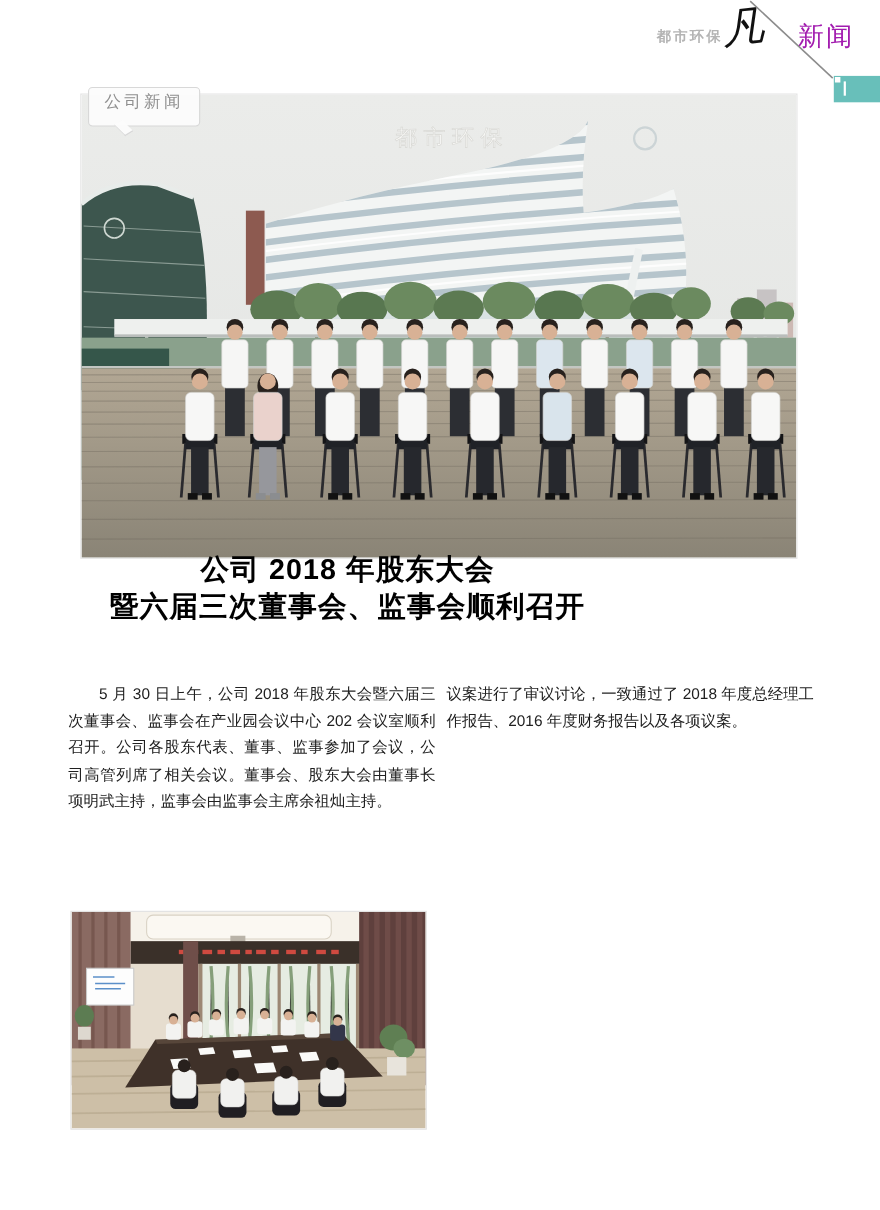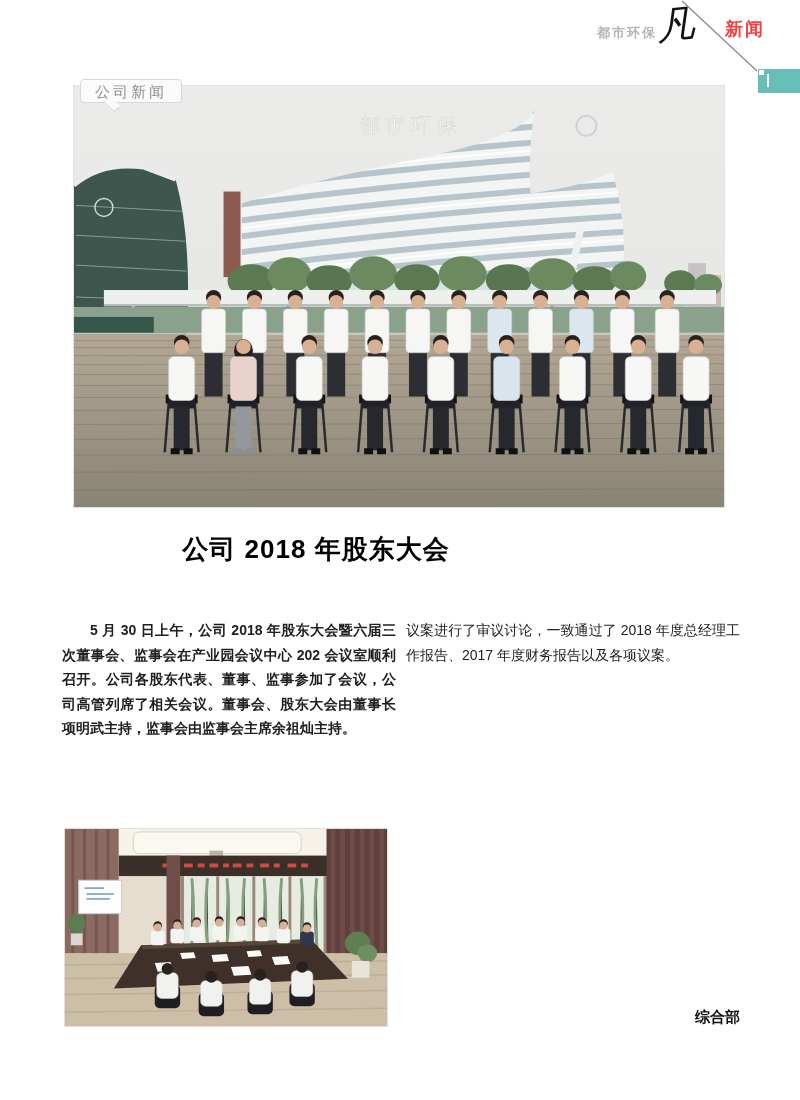--- a/index.html
+++ b/index.html
@@ -12,7 +12,7 @@
   .brand{position:absolute;left:597px;top:24px;font-size:13px;letter-spacing:2px;color:#b4b4b4;font-weight:700;}
   .brand-glyph{position:absolute;left:656px;top:6px;font-size:38px;color:#111;
     font-family:"DejaVu Serif","Liberation Serif",serif;font-style:italic;transform:rotate(-6deg);line-height:1;}
-  .section-label{position:absolute;left:725px;top:17px;font-size:18px;font-weight:700;color:#ef4444;letter-spacing:2px;}
+  .section-label{position:absolute;left:725px;top:17px;font-size:24px;font-weight:400;color:#a21caf;letter-spacing:2px;}
   .header-line{position:absolute;left:0;top:0;width:800px;height:100px;pointer-events:none;}
   .page-marker{position:absolute;left:758px;top:69px;width:42px;height:24px;background:#68bfba;}
   .page-marker .sq{position:absolute;left:1px;top:1px;width:5px;height:5px;background:#ffffff;}

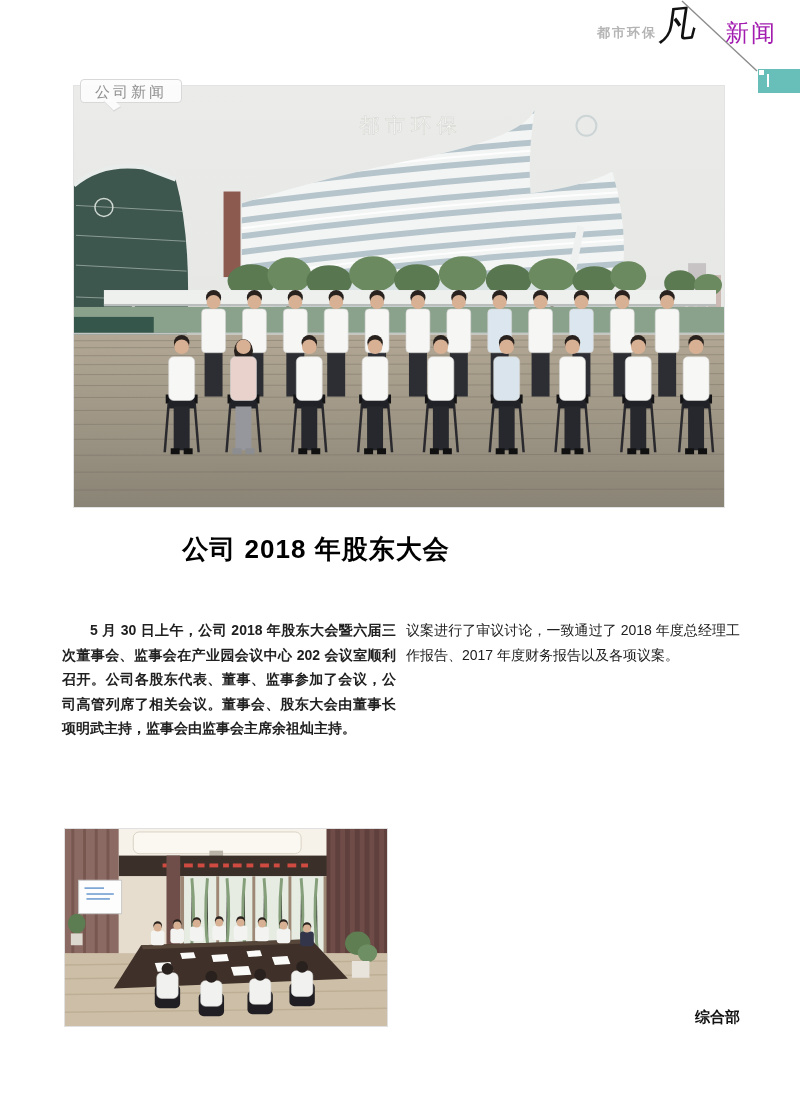--- a/index.html
+++ b/index.html
@@ -18,7 +18,7 @@
   .page-marker .sq{position:absolute;left:1px;top:1px;width:5px;height:5px;background:#ffffff;}
   .page-marker .tick{position:absolute;left:9px;top:5px;width:2px;height:13px;background:#ffffff;color:transparent;overflow:hidden;}
   
-  .photo-tag{position:absolute;left:80px;top:79px;padding:3px 14px 0;background:rgba(252,252,252,.95);
+  .photo-tag{position:absolute;left:80px;top:79px;padding:3px 14px 12px;background:rgba(252,252,252,.95);
     border:1px solid #d8d8d8;border-radius:4px;color:#8f8f8f;font-size:15px;letter-spacing:3px;z-index:5;}
   .photo-tag .tail{position:absolute;left:26px;bottom:-8px;width:10px;height:10px;background:rgba(252,252,252,.95);
     border-right:1px solid #d8d8d8;border-bottom:1px solid #d8d8d8;transform:skewX(30deg) rotate(66deg);}

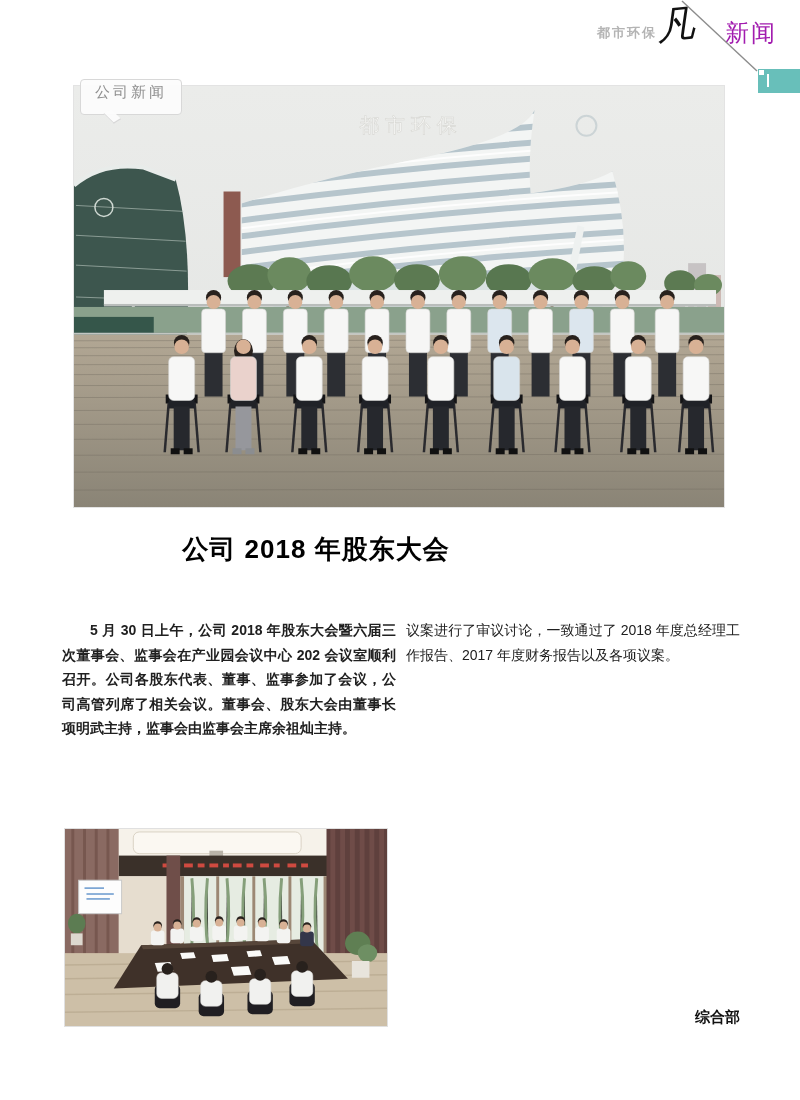--- a/index.html
+++ b/index.html
@@ -27,7 +27,7 @@
   .photo-meeting{position:absolute;left:64px;top:828px;width:324px;height:199px;border:1px solid #e0e0e0;box-sizing:border-box;overflow:hidden;}
   .photo-main svg,.photo-meeting svg{display:block;width:100%;height:100%;}
   
-  .headline{position:absolute;left:0;top:532px;width:632px;text-align:center;font-weight:700;color:#000;}
+  .headline{position:absolute;left:0;top:500px;width:632px;text-align:center;font-weight:700;color:#000;}
   .headline .l{font-size:26px;line-height:34px;letter-spacing:1px;}
   
   .col{position:absolute;top:618px;font-size:14px;line-height:24.5px;text-align:justify;color:#202020;}

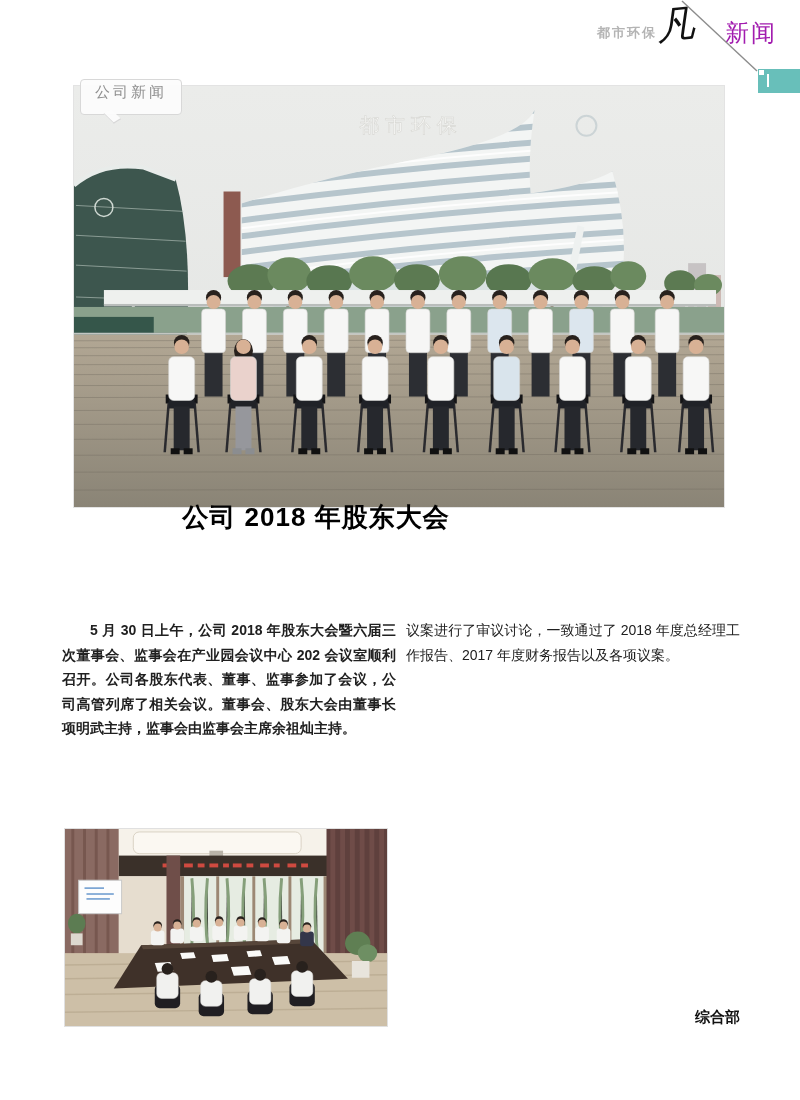--- a/index.html
+++ b/index.html
@@ -371,6 +371,7 @@
 
   <h1 class="headline" style="margin:0;">
     <div class="l">公司 2018 年股东大会</div>
+    <div class="l">暨六届三次董事会、监事会顺利召开</div>
   </h1>
 
   <div class="col col-left">

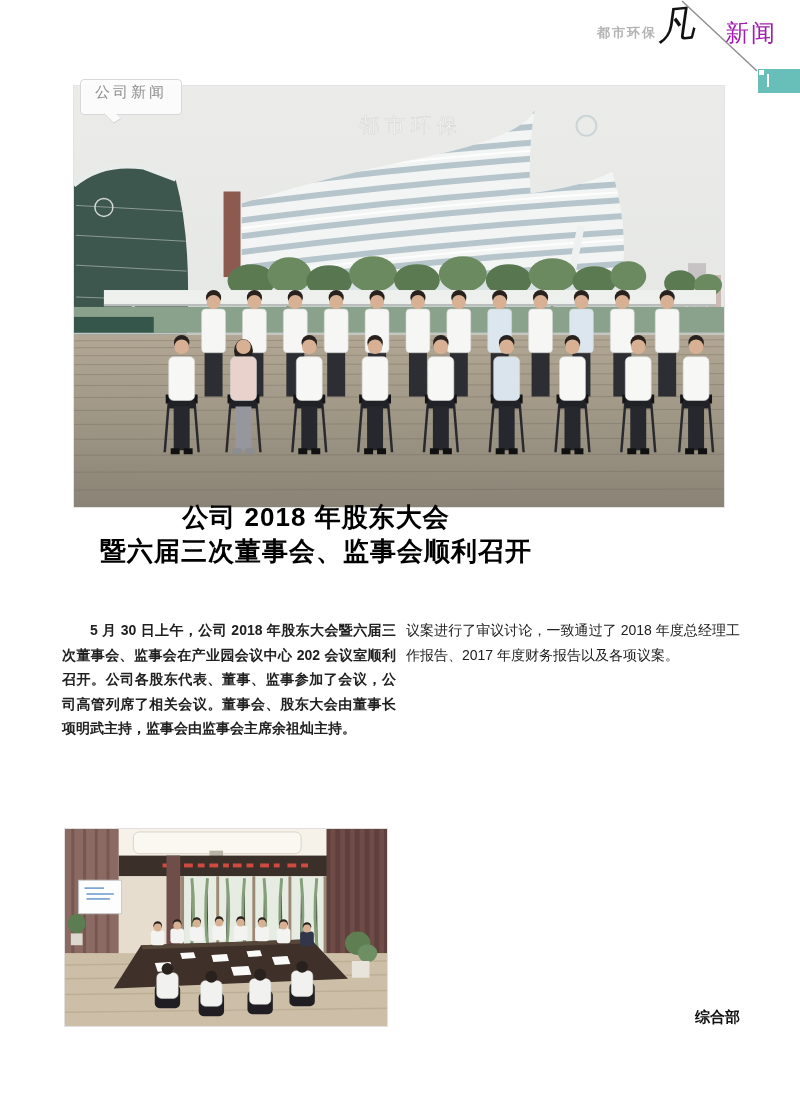--- a/index.html
+++ b/index.html
@@ -31,7 +31,7 @@
   .headline .l{font-size:26px;line-height:34px;letter-spacing:1px;}
   
   .col{position:absolute;top:618px;font-size:14px;line-height:24.5px;text-align:justify;color:#202020;}
-  .col-left{left:62px;width:334px;font-weight:bold;}
+  .col-left{left:62px;width:334px;}
   .col-right{left:406px;width:334px;}
   .col p{margin:0;}
   .indent{text-indent:2em;}

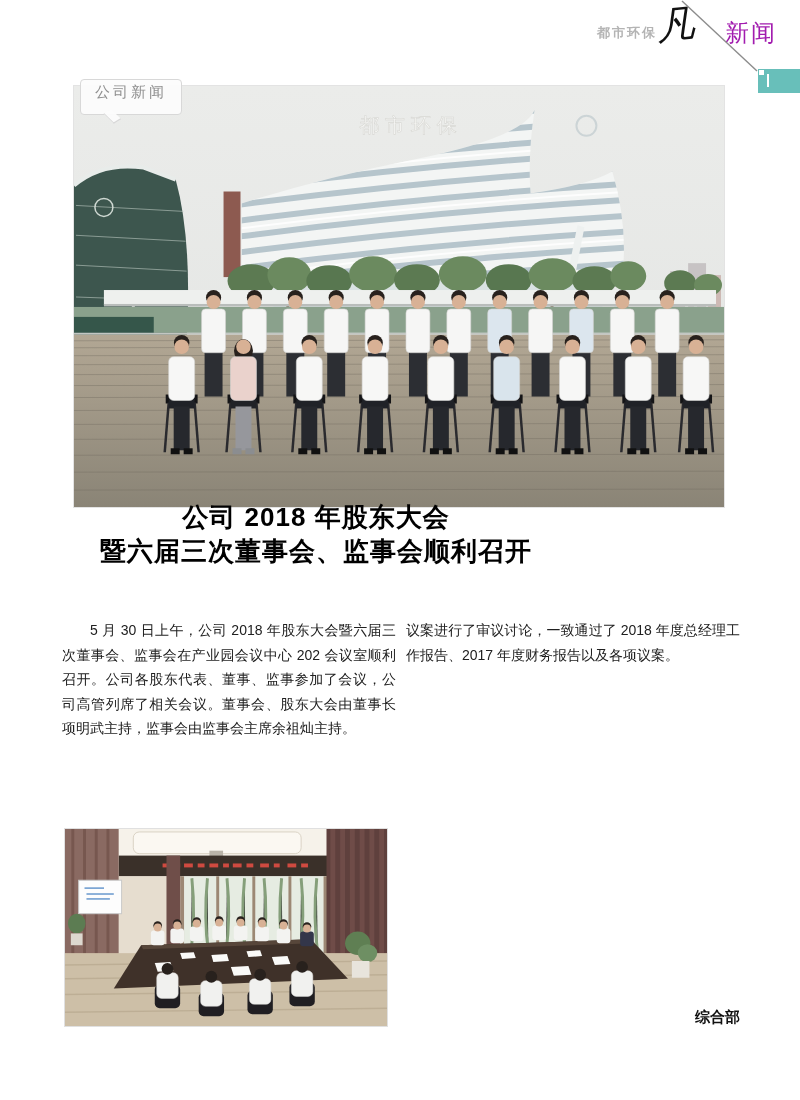--- a/index.html
+++ b/index.html
@@ -378,7 +378,7 @@
     <p class="indent">5 月 30 日上午，公司 2018 年股东大会暨六届三次董事会、监事会在产业园会议中心 202 会议室顺利召开。公司各股东代表、董事、监事参加了会议，公司高管列席了相关会议。董事会、股东大会由董事长项明武主持，监事会由监事会主席余祖灿主持。</p>
   </div>
   <div class="col col-right">
-    <p>议案进行了审议讨论，一致通过了 2018 年度总经理工作报告、2017 年度财务报告以及各项议案。</p>
+    <p>议案进行了审议讨论，一致通过了 2018 年度总经理工作报告、2016 年度财务报告以及各项议案。</p>
   </div>
   <div class="signature">综合部</div>
 

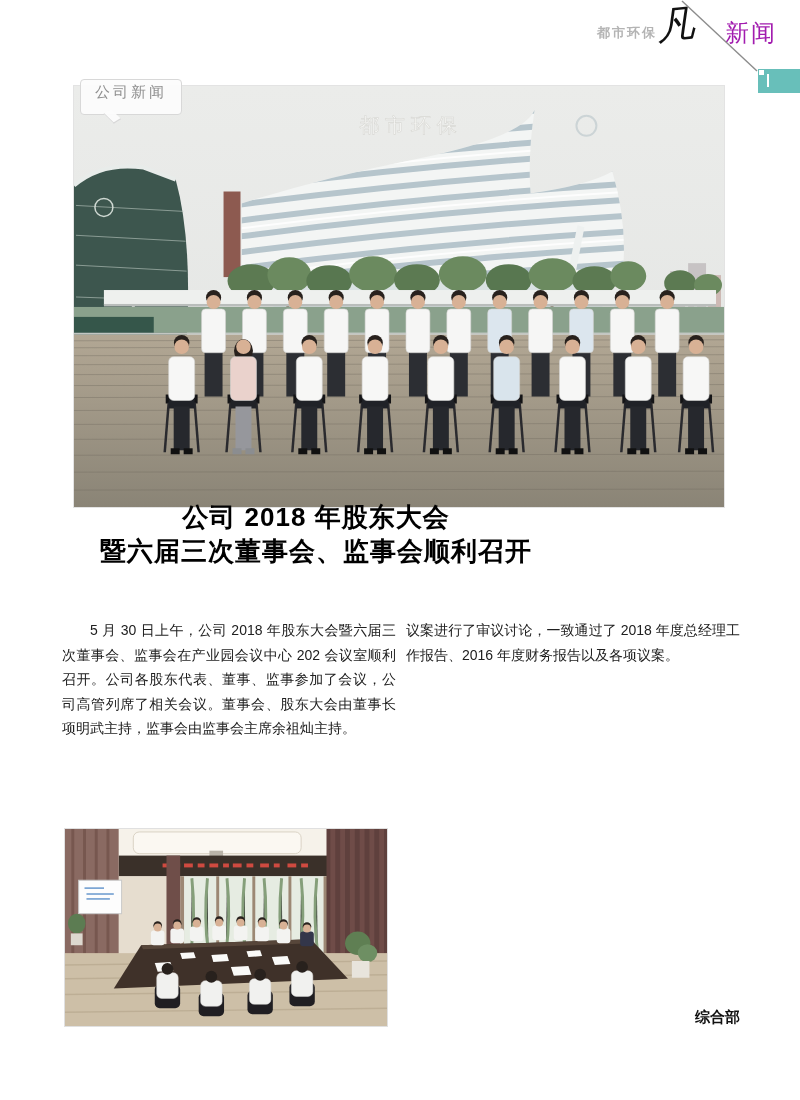--- a/index.html
+++ b/index.html
@@ -380,7 +380,6 @@
   <div class="col col-right">
     <p>议案进行了审议讨论，一致通过了 2018 年度总经理工作报告、2016 年度财务报告以及各项议案。</p>
   </div>
-  <div class="signature">综合部</div>
 
   <figure class="photo-meeting" style="margin:0;">
     <svg viewBox="0 0 330 200" preserveAspectRatio="none">

